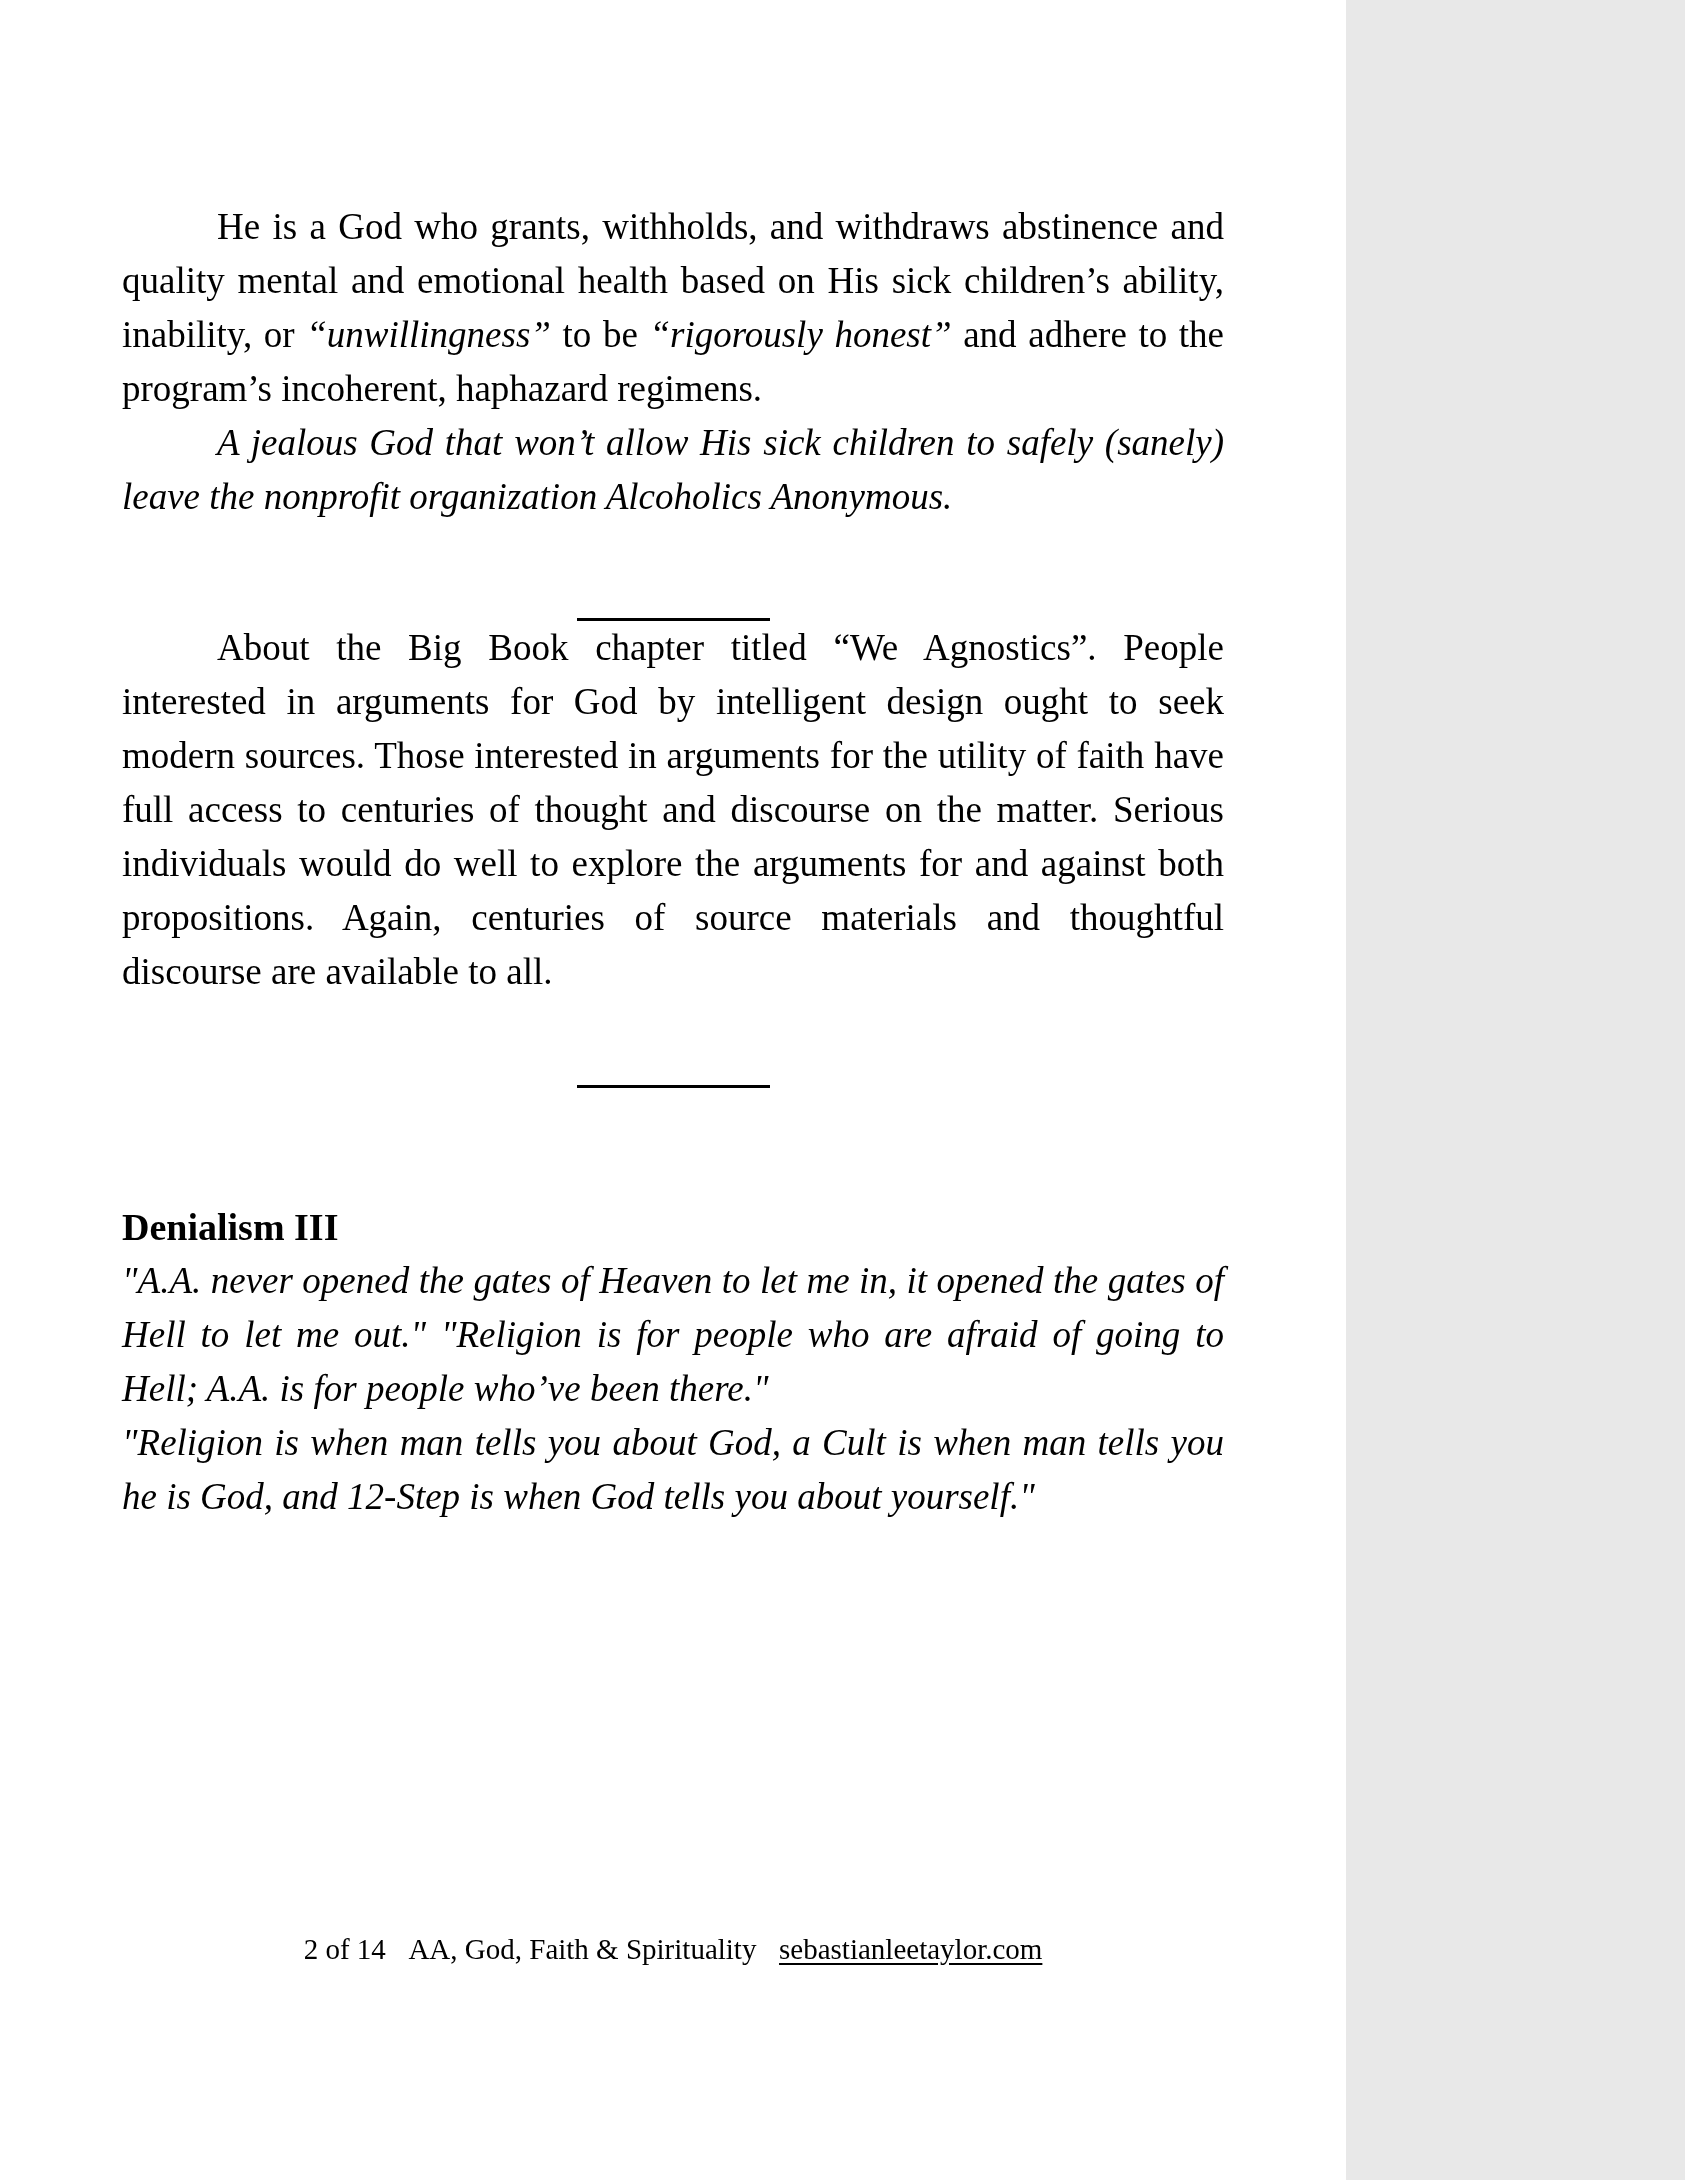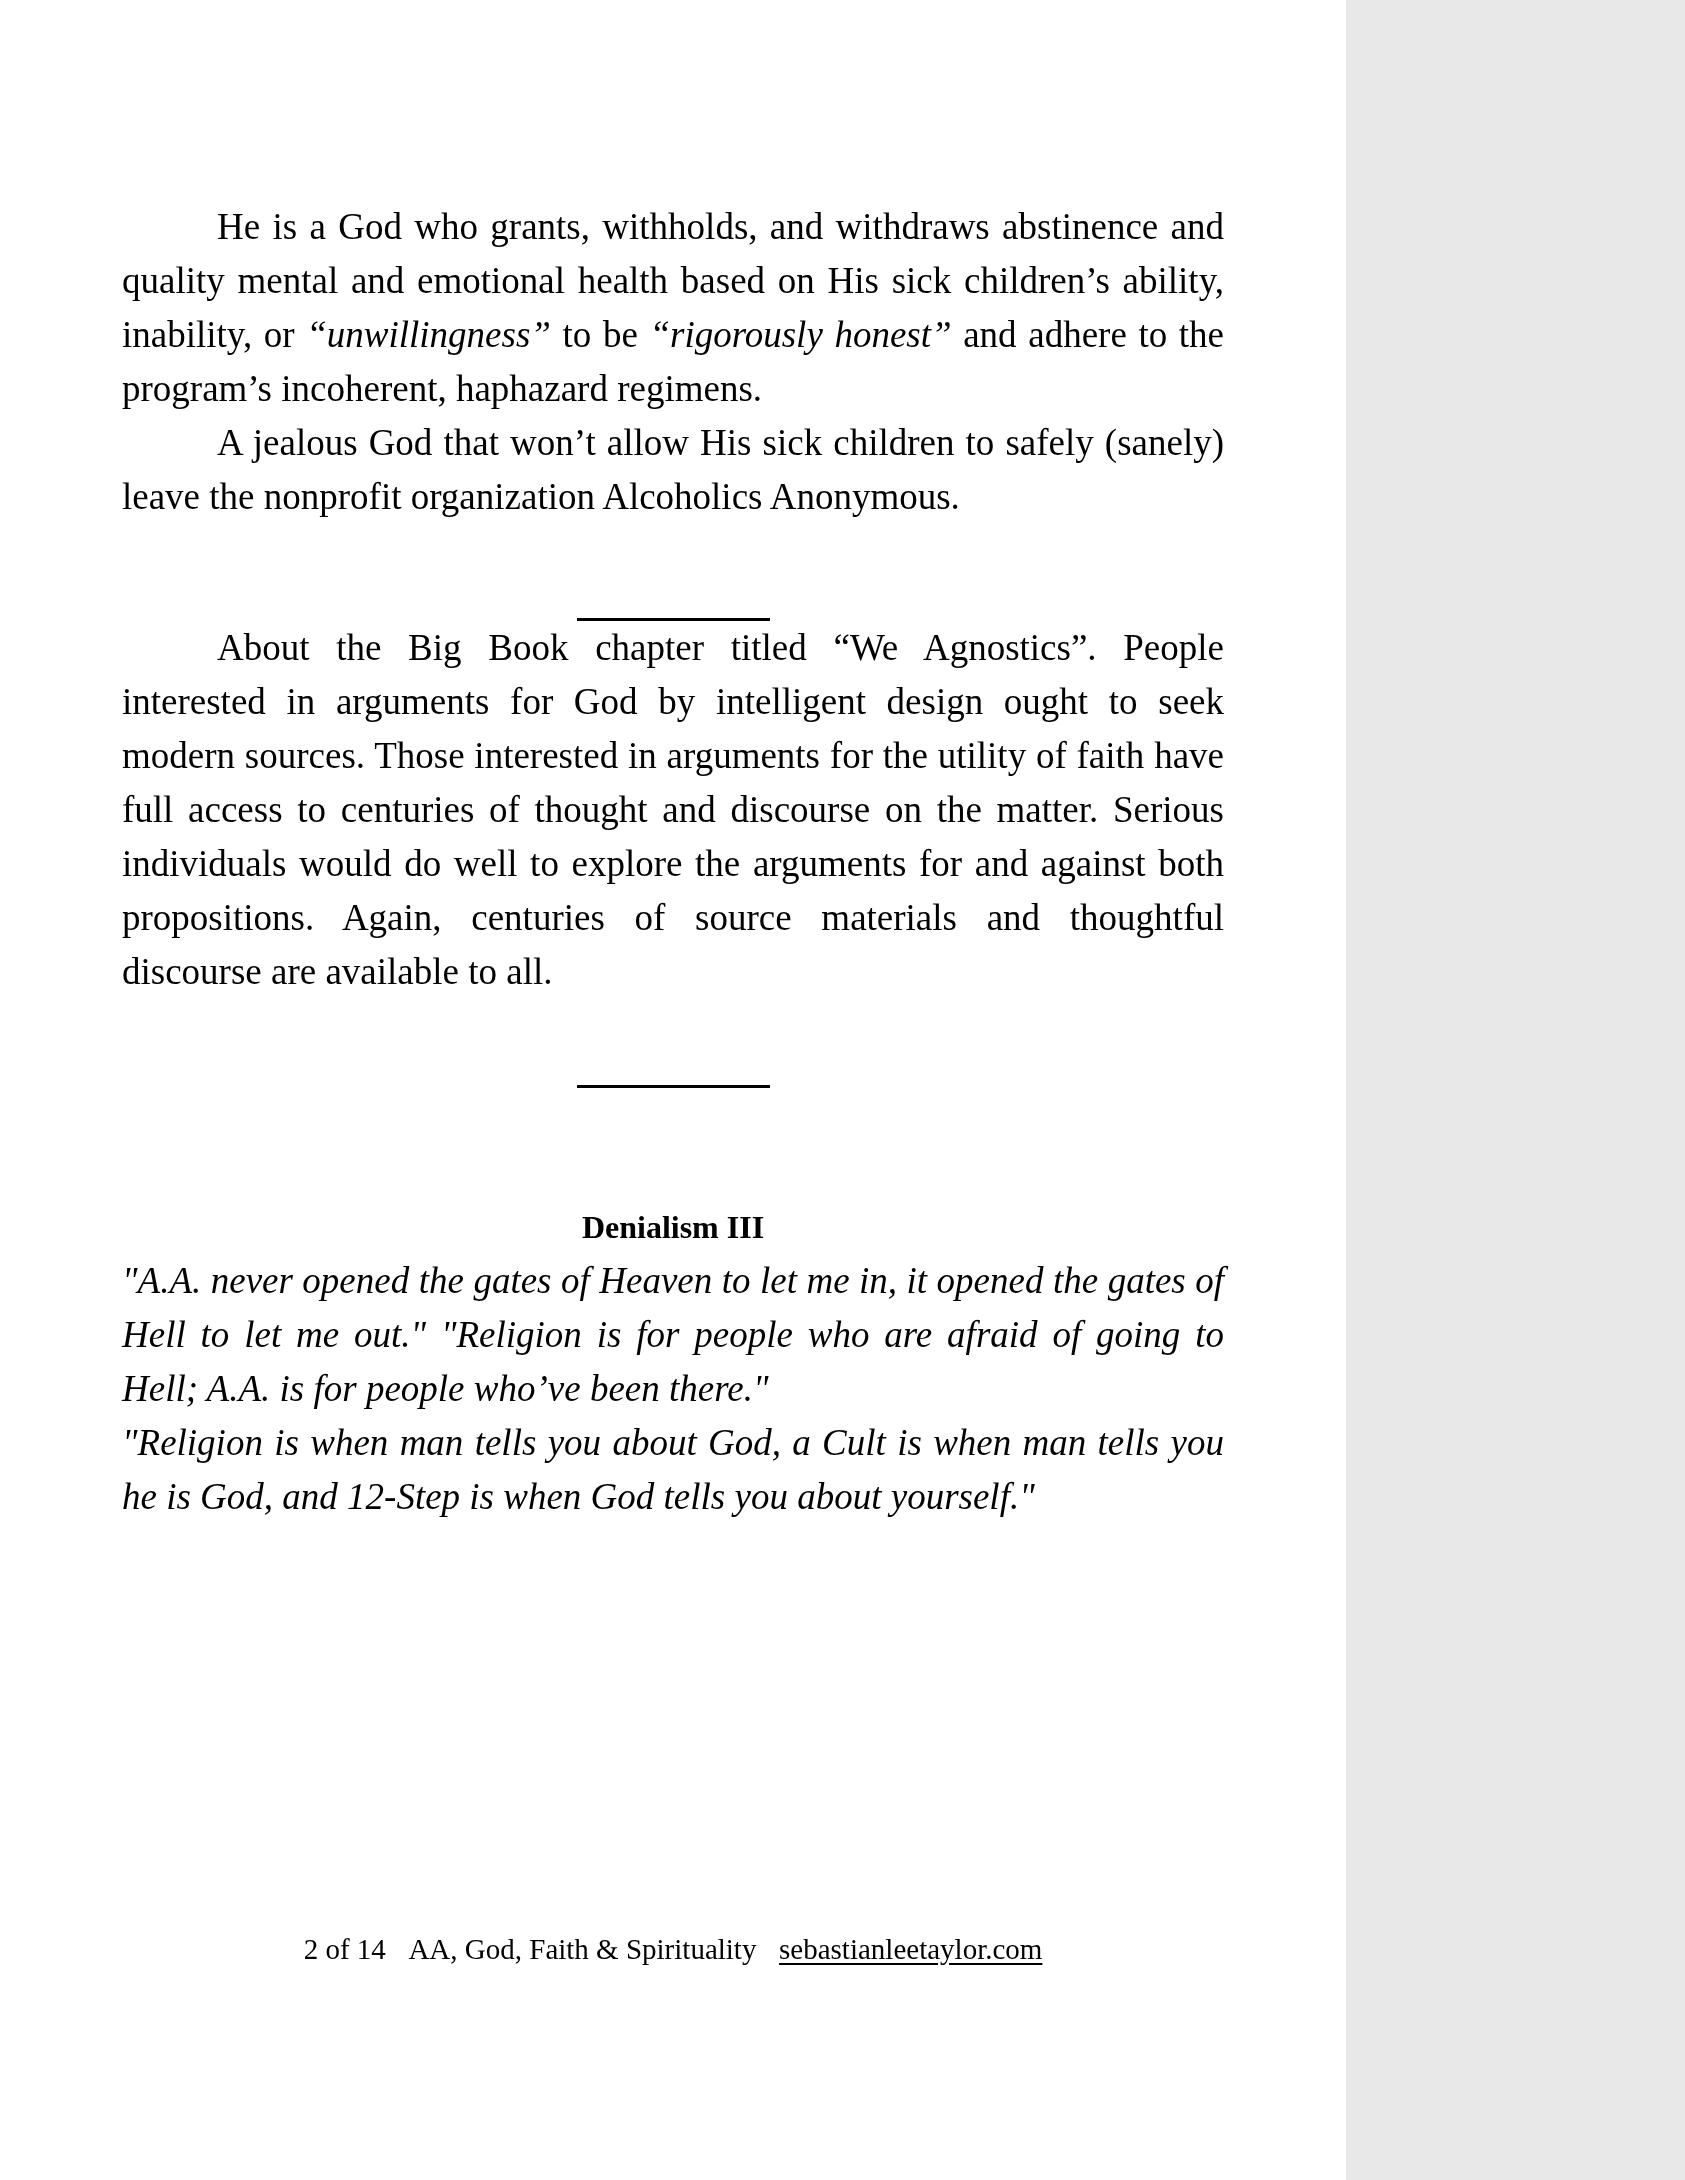--- a/index.html
+++ b/index.html
@@ -22,7 +22,7 @@
   }
   .indent { text-indent: 95px; }
   .it { font-style: italic; }
-  .sp-par { margin-top: 43px; }
+  .sp-par { margin-top: 43px; font-style: italic; }
   .divider {
     width: 193px;
     height: 0;

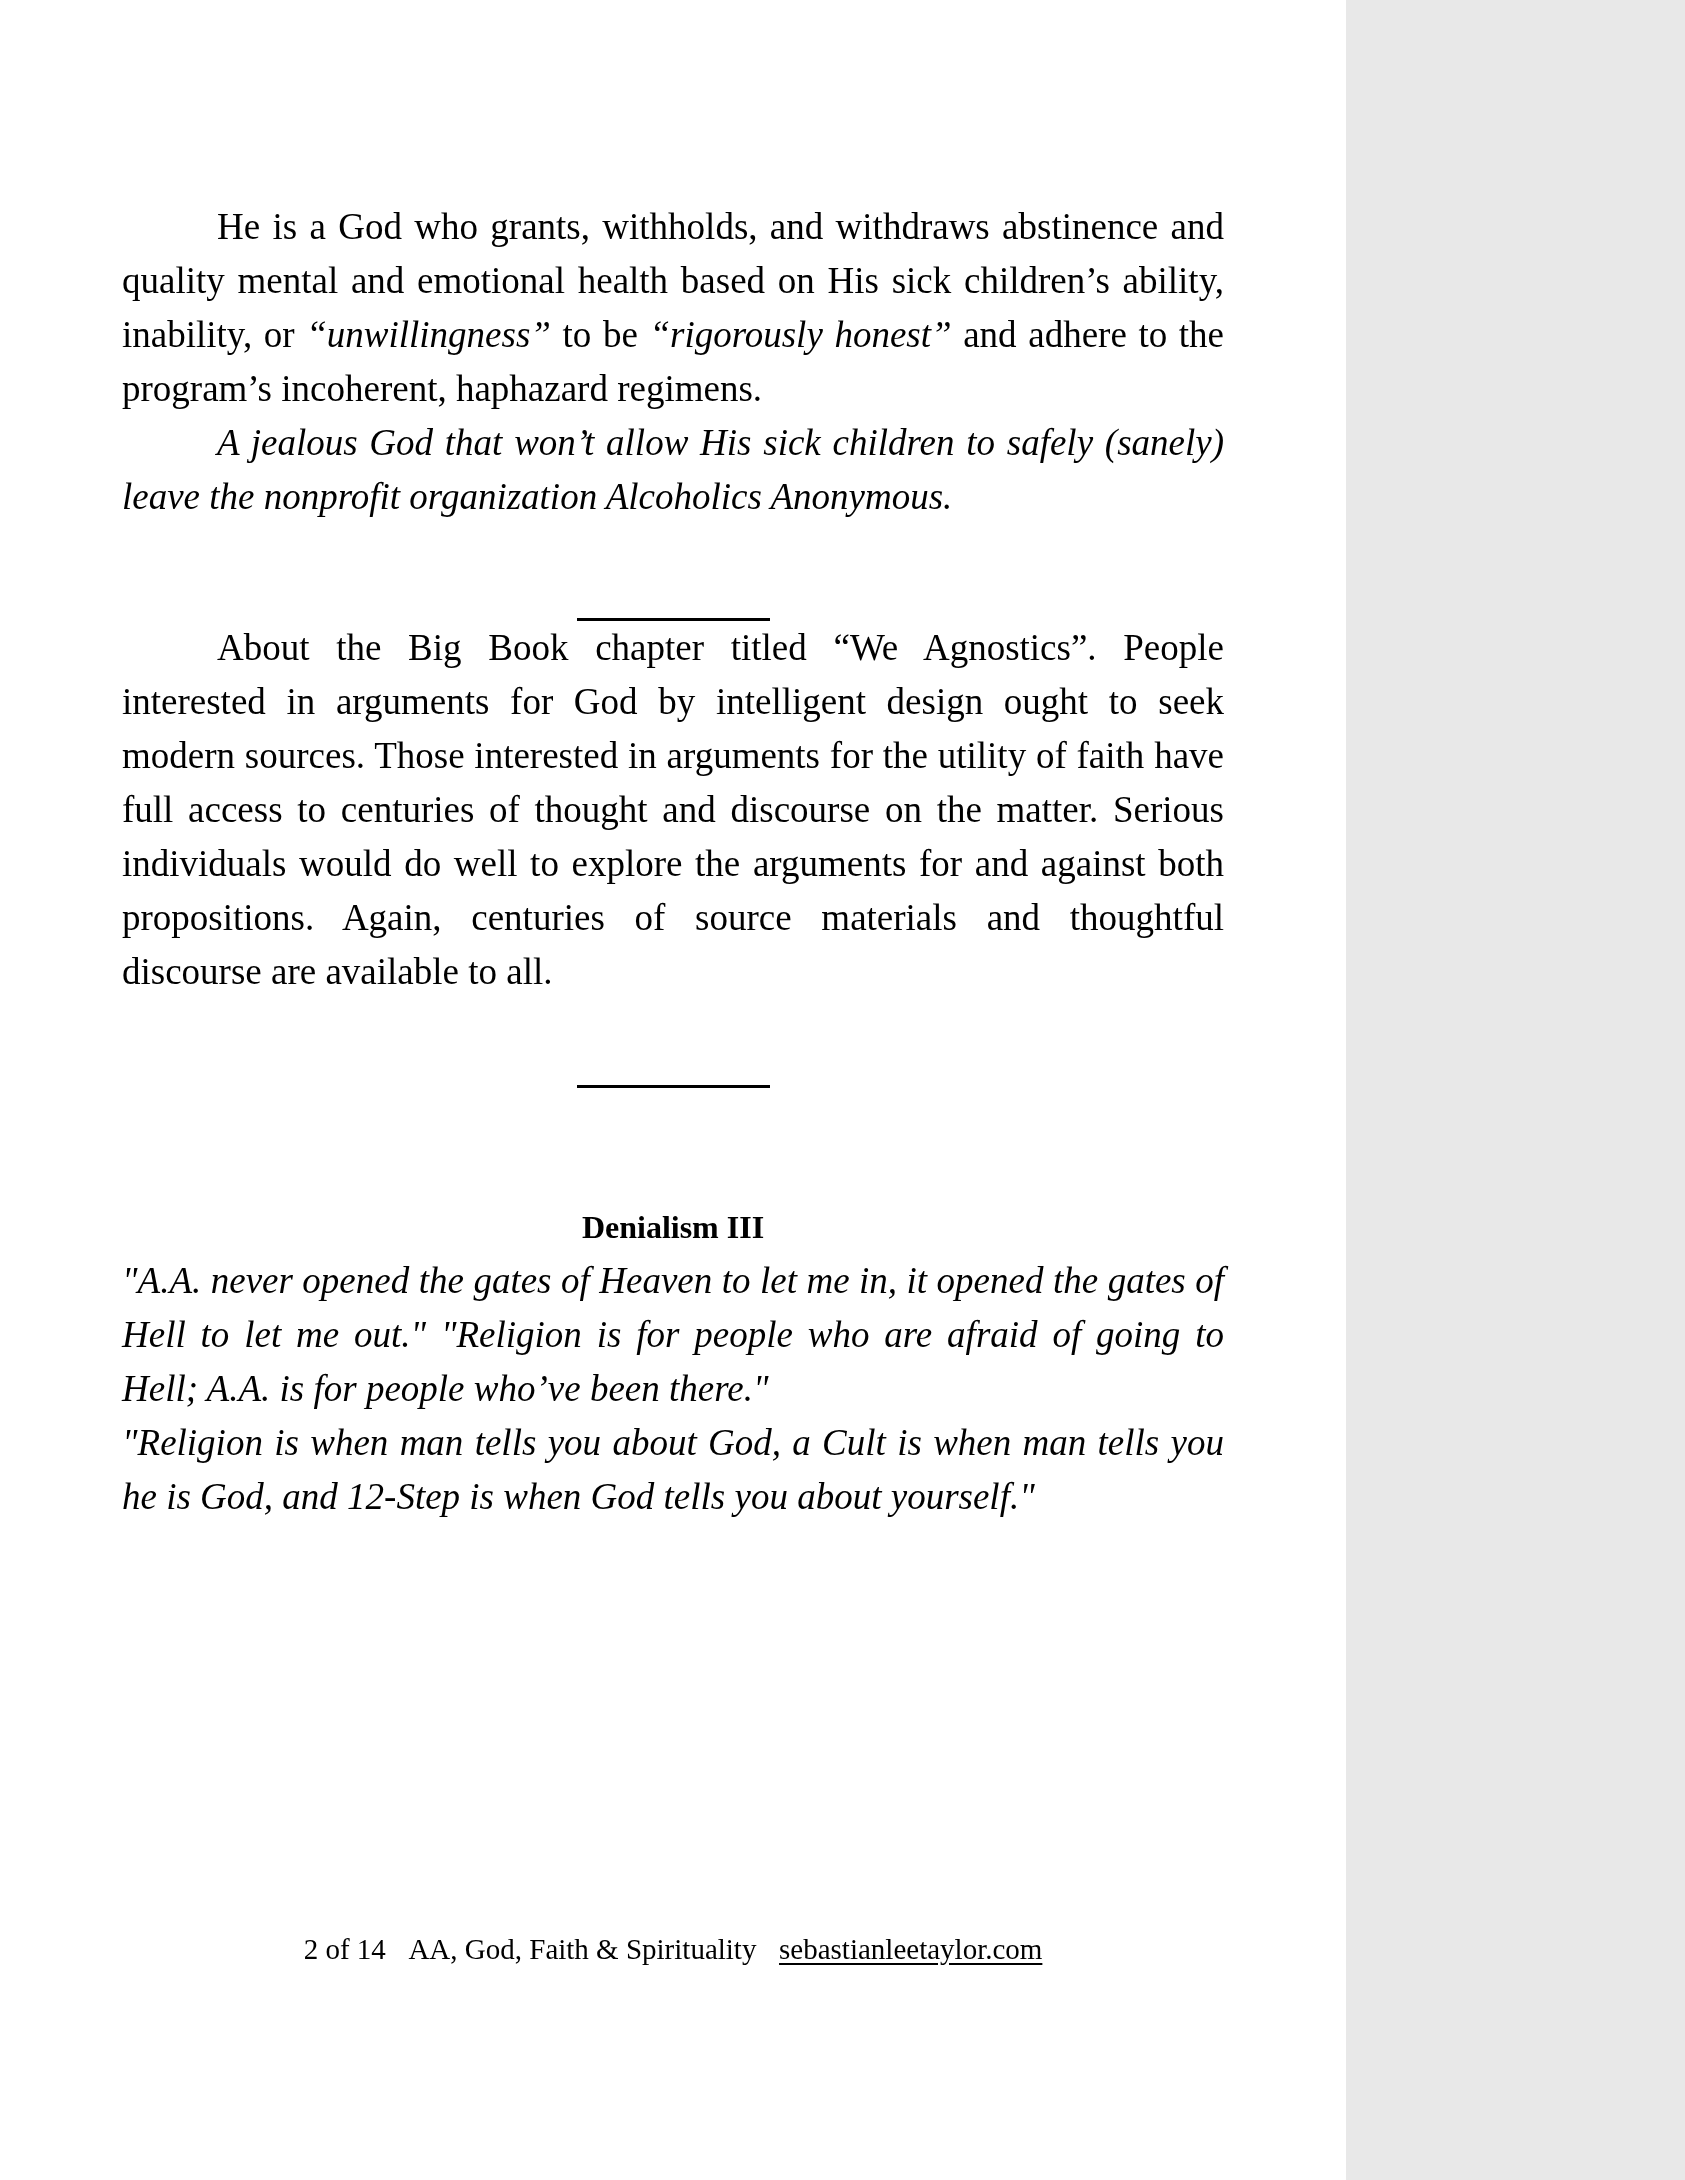--- a/index.html
+++ b/index.html
@@ -33,10 +33,10 @@
   .p3 { margin-top: 116px; }
   .heading {
     margin: 112px 0 0 0;
-    font-size: 32px;
+    font-size: 38px;
     line-height: 54px;
     font-weight: bold;
-    text-align: center;
+    text-align: left;
   }
   .quote { font-style: italic; }
   .q1 { margin-top: 51px; }

